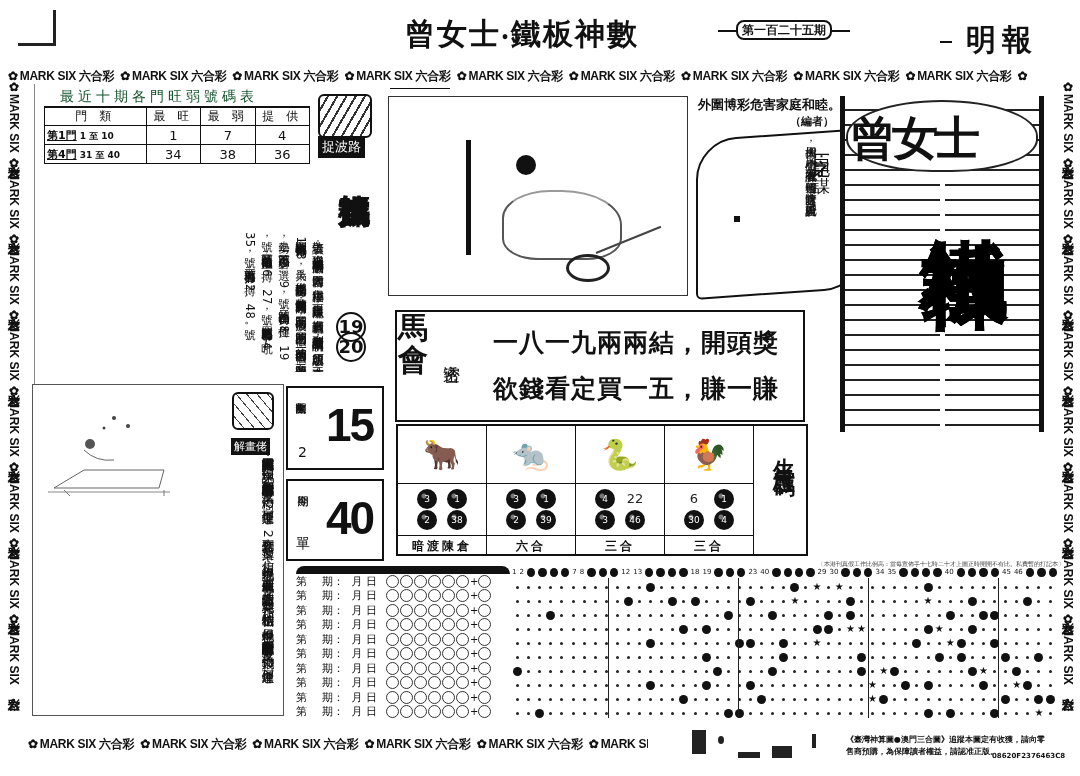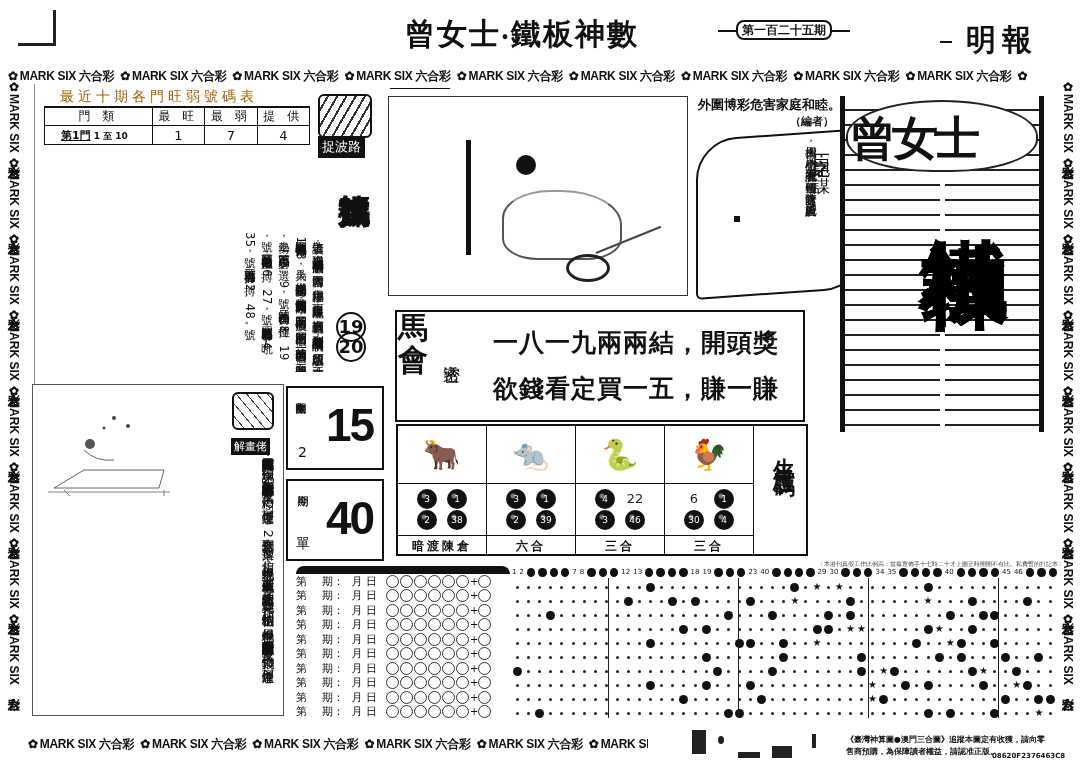--- a/index.html
+++ b/index.html
@@ -24,7 +24,7 @@
 
   
   .stats-wrap { left: 34px; top: 84px; width: 340px; height: 300px; border-left: 1px solid #888; }
-  .stats-caption { left: 60px; top: 88px; font-size: 14px; color: #a16207; letter-spacing: 4px; font-family: "DejaVu Serif", serif; }
+  .stats-caption { left: 60px; top: 88px; font-size: 14px; color: #14532d; letter-spacing: 4px; font-family: "DejaVu Serif", serif; }
   table.stats { position: absolute; left: 44px; top: 106px; width: 266px; border-collapse: collapse; font-size: 12px; }
   table.stats th { font-weight: normal; border: 1px solid #111; border-top: 2px solid #111; height: 14px; font-size: 12px; letter-spacing: 4px; text-align: center; }
   table.stats td { border: 1px solid #111; text-align: center; height: 19px; font-size: 13px; }

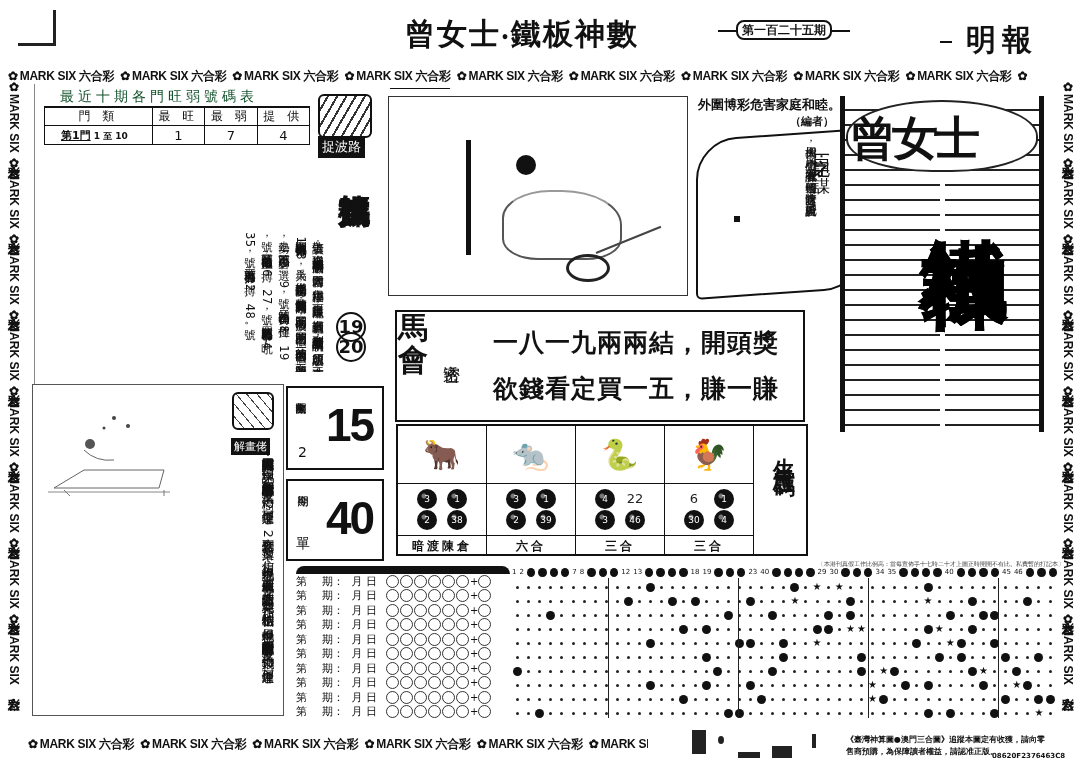--- a/index.html
+++ b/index.html
@@ -28,7 +28,7 @@
   table.stats { position: absolute; left: 44px; top: 106px; width: 266px; border-collapse: collapse; font-size: 12px; }
   table.stats th { font-weight: normal; border: 1px solid #111; border-top: 2px solid #111; height: 14px; font-size: 12px; letter-spacing: 4px; text-align: center; }
   table.stats td { border: 1px solid #111; text-align: center; height: 19px; font-size: 13px; }
-  table.stats td.door { text-align: left; font-size: 9px; font-weight: bold; padding-left: 16px; white-space: nowrap; }
+  table.stats td.door { text-align: left; font-size: 9px; font-weight: bold; padding-left: 2px; white-space: nowrap; }
   table.stats td.door b { font-size: 11px; text-decoration: underline; }
 
   .catch-icon { left: 318px; top: 94px; width: 54px; height: 44px; border: 2px solid #111; border-radius: 6px; background: repeating-linear-gradient(120deg,#fff 0 6px,#333 6px 8px); }

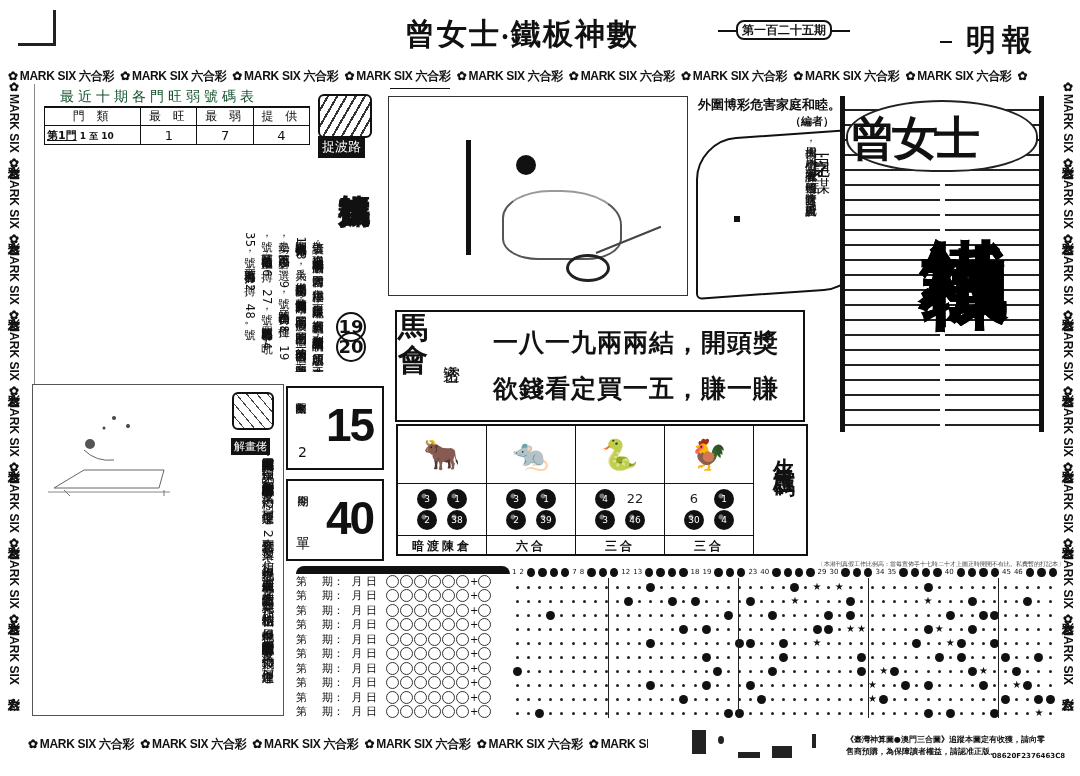--- a/index.html
+++ b/index.html
@@ -154,6 +154,12 @@
       <td>7</td>
       <td>4</td>
     </tr>
+    <tr>
+      <td class="door"><b>第4門</b> <span>31 至 40</span></td>
+      <td>34</td>
+      <td>38</td>
+      <td>36</td>
+    </tr>
   </tbody>
 </table>
 

